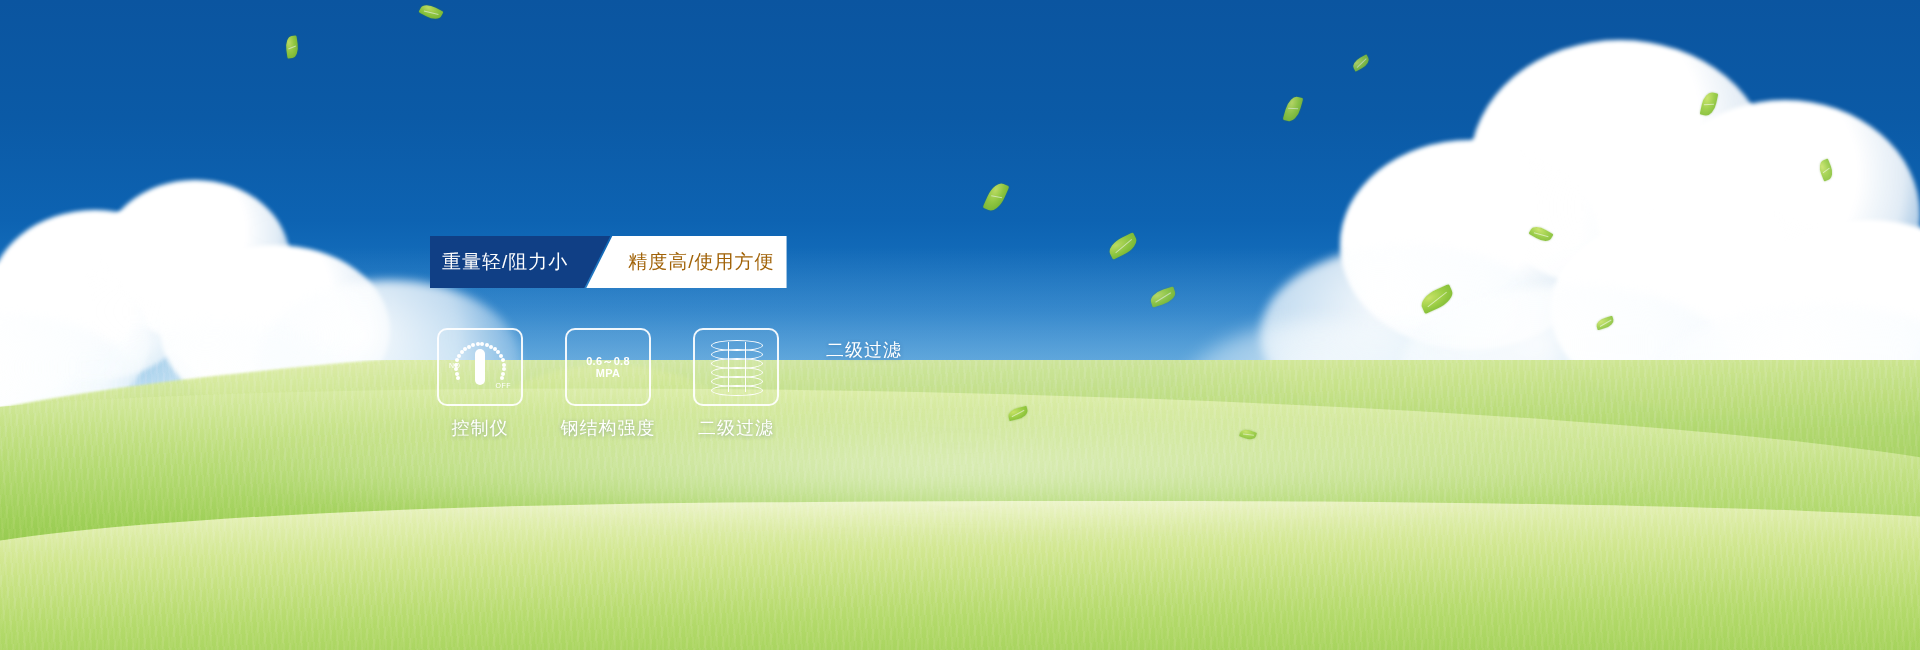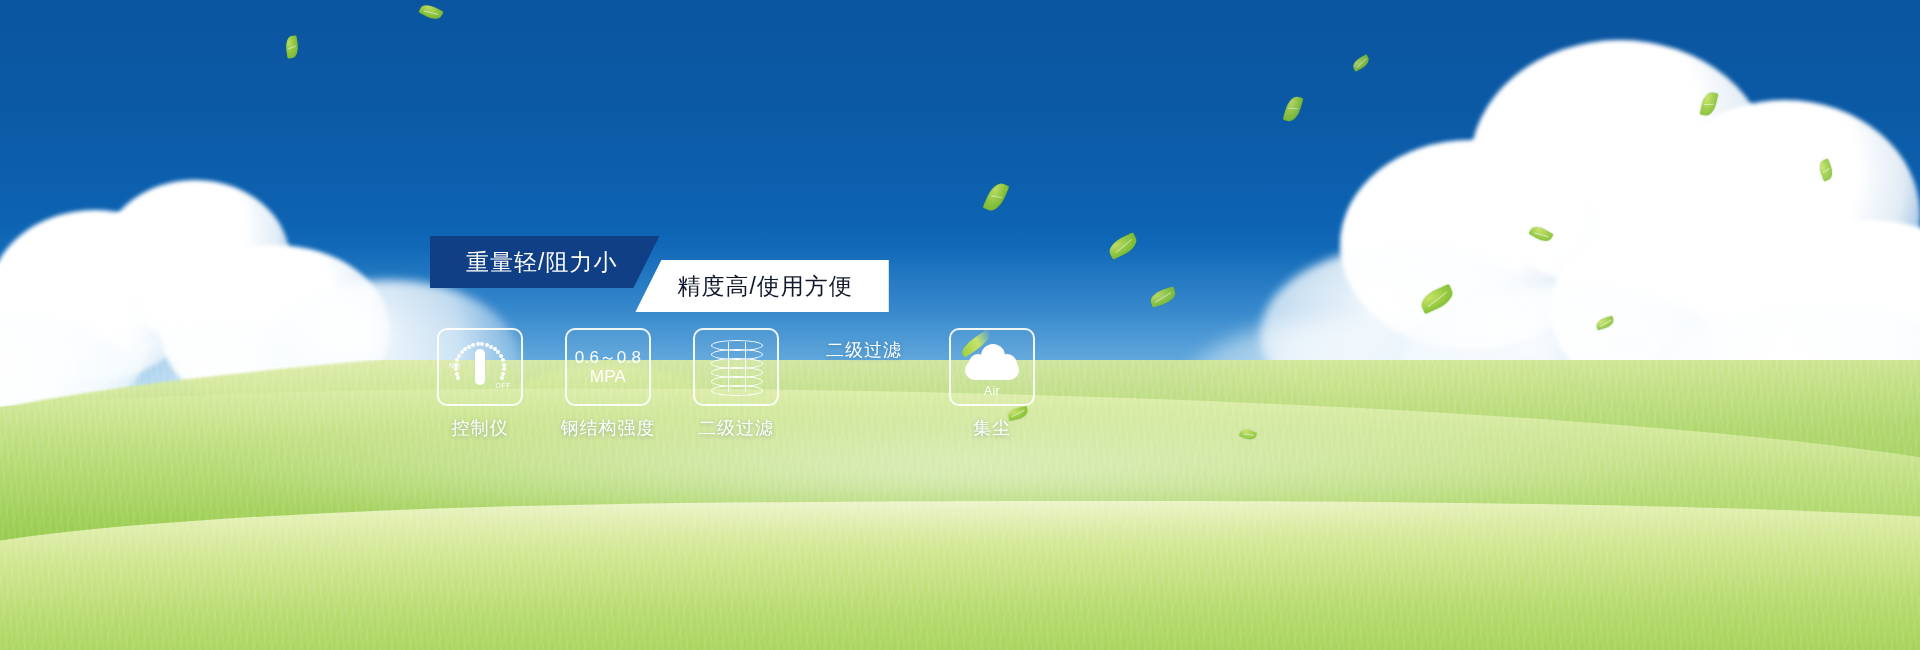--- a/index.html
+++ b/index.html
@@ -145,7 +145,7 @@
   }
   .tab{
     display:flex;align-items:center;justify-content:flex-start;
-    font-size:23px; letter-spacing:1px; padding:0 36px; height:52px;
+    font-size:19px; letter-spacing:1px; padding:0 12px; height:52px;
     white-space:nowrap;
   }
   .tab-dark{

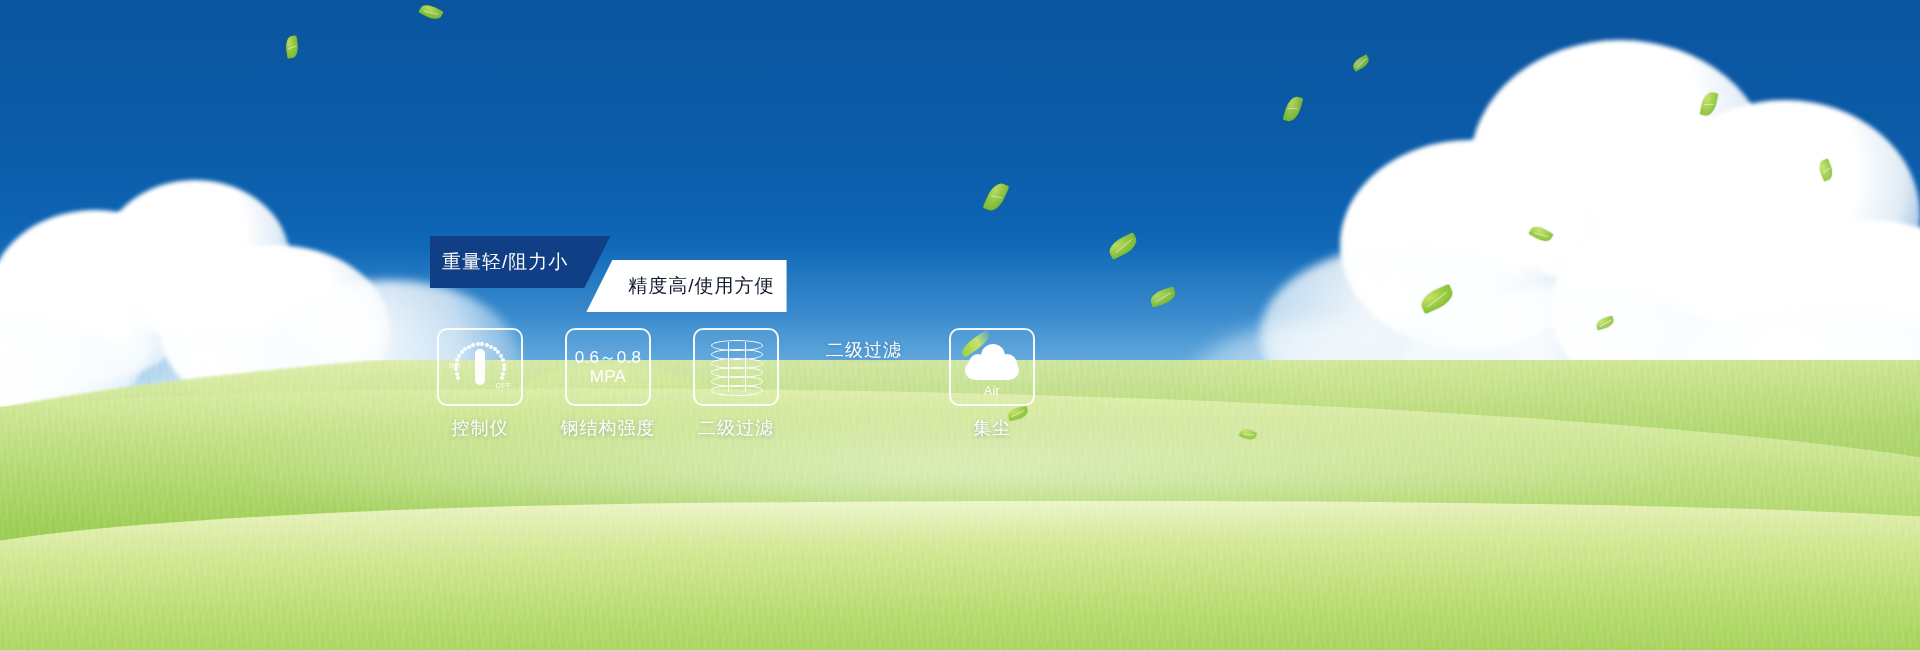--- a/index.html
+++ b/index.html
@@ -156,11 +156,10 @@
   }
   .tab-light{
     background:#ffffff;
-    color:#0f172a;
+    color:#a16207;
     margin-left:-24px;
     padding-left:42px;
     clip-path:polygon(26px 0, 100% 0, 100% 100%, 0 100%);
-    margin-top:24px;
   }
 
   

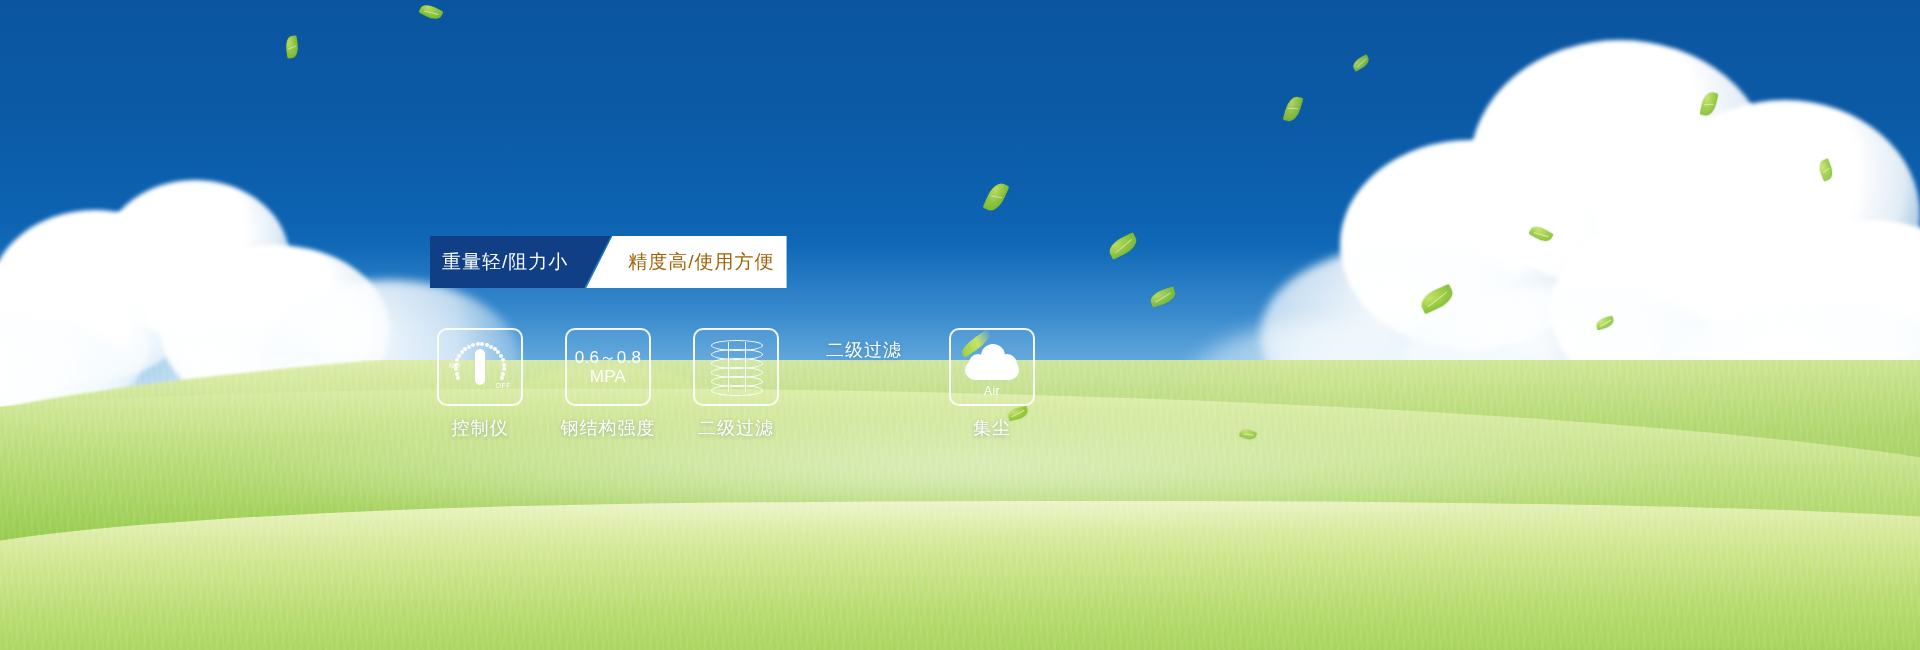--- a/index.html
+++ b/index.html
@@ -178,8 +178,8 @@
     background:rgba(255,255,255,.04);
   }
   .badge-text{
-    font-size:17px;line-height:1.12;text-align:center;letter-spacing:.3px;
-    font-weight:400;
+    font-size:11px;line-height:1.12;text-align:center;letter-spacing:.3px;
+    font-weight:700;
   }
   .feat-label{
     margin-top:10px;font-size:18px;color:#ffffff;letter-spacing:1px;

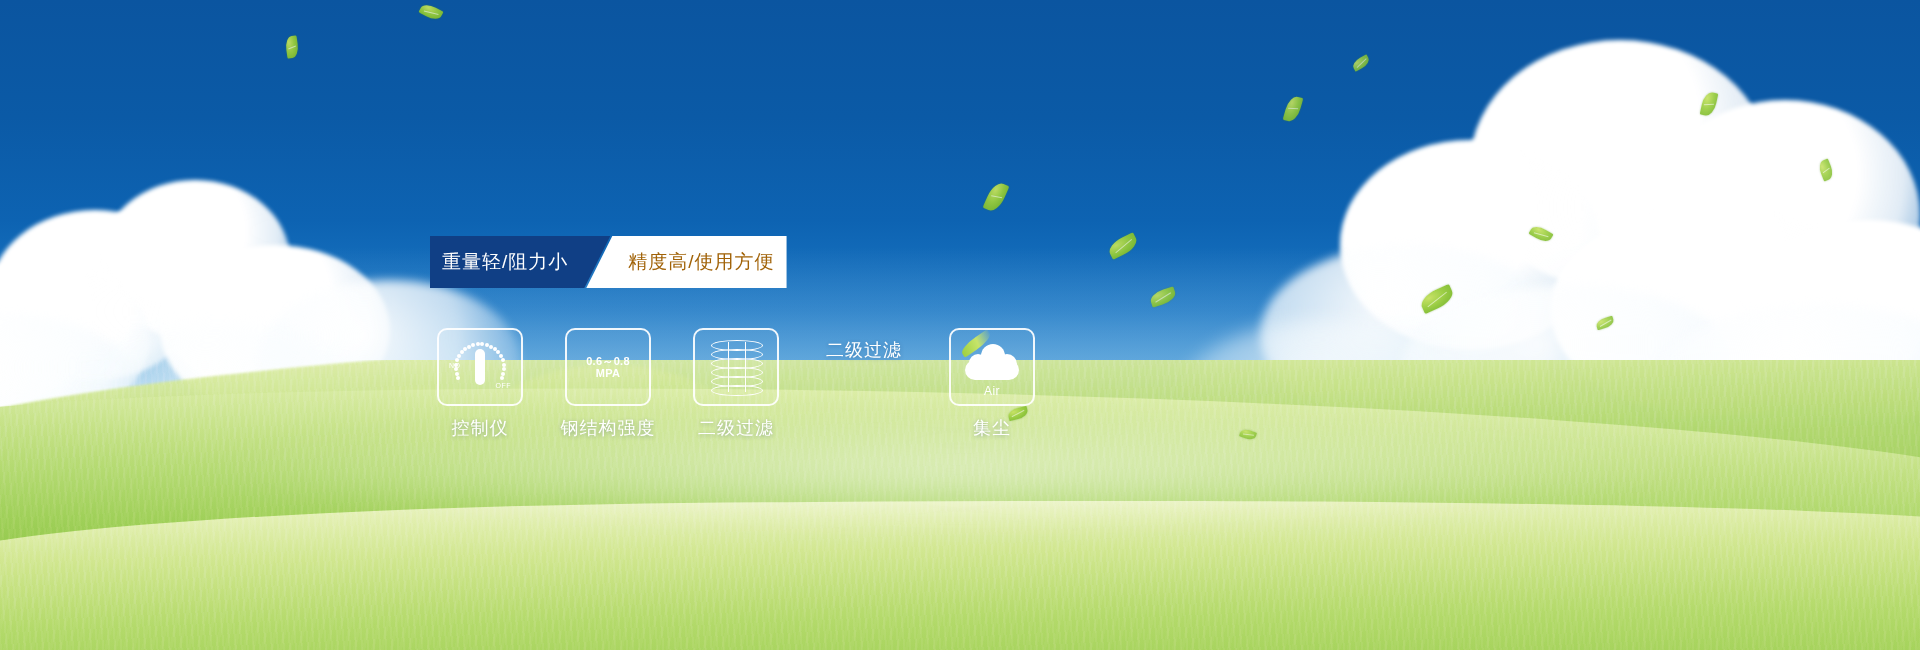--- a/index.html
+++ b/index.html
@@ -369,19 +369,6 @@
       <div class="feat-label">二级过滤</div>
     </div>
 
-    <div class="feature">
-      <div class="badge">
-        <div class="airicon">
-          <div class="streak"></div>
-          <div class="ccap" style="left:8px;bottom:22px;width:18px;height:18px;"></div>
-          <div class="ccap" style="left:20px;bottom:26px;width:24px;height:24px;"></div>
-          <div class="ccap" style="left:36px;bottom:20px;width:20px;height:20px;"></div>
-          <div class="cbody"></div>
-          <div class="airtxt">Air</div>
-        </div>
-      </div>
-      <div class="feat-label">集尘</div>
-    </div>
 
   </div>
 </div>

